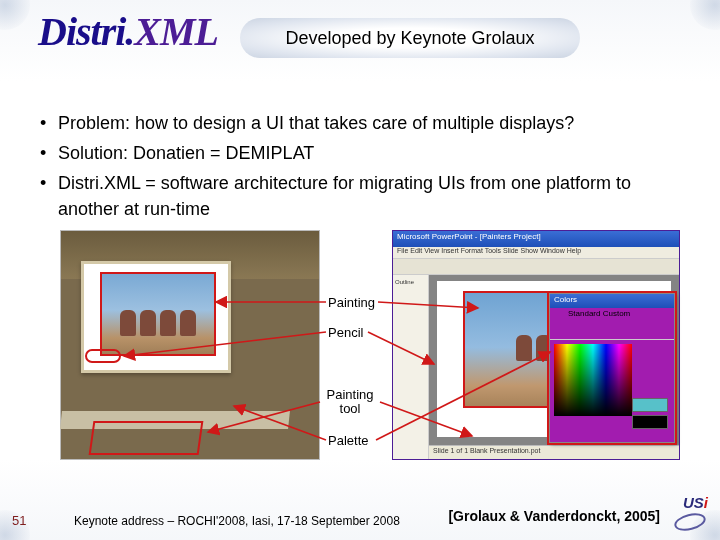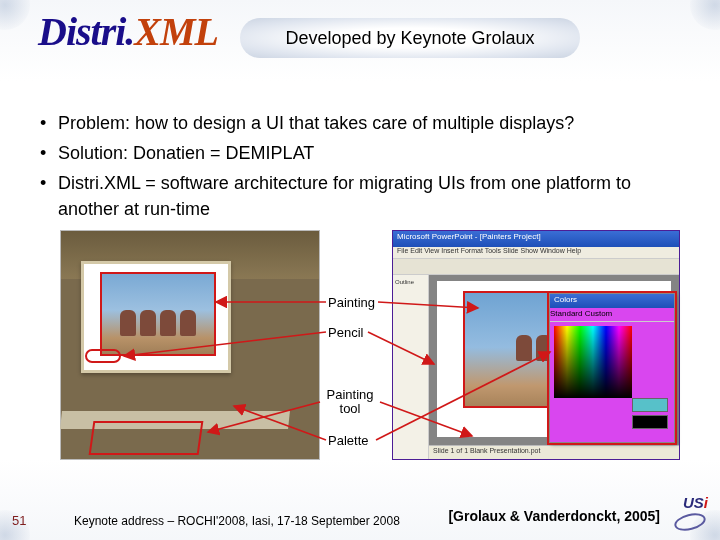--- a/index.html
+++ b/index.html
@@ -34,7 +34,7 @@
     color: #1a0e8a;
     font-style: italic;
   }
-  .logo .xml { color: #c2410c; margin-top: 7px; }
+  .logo .xml { color: #4c1d95; margin-top: 7px; }
 
   .title-pill {
     position: absolute;

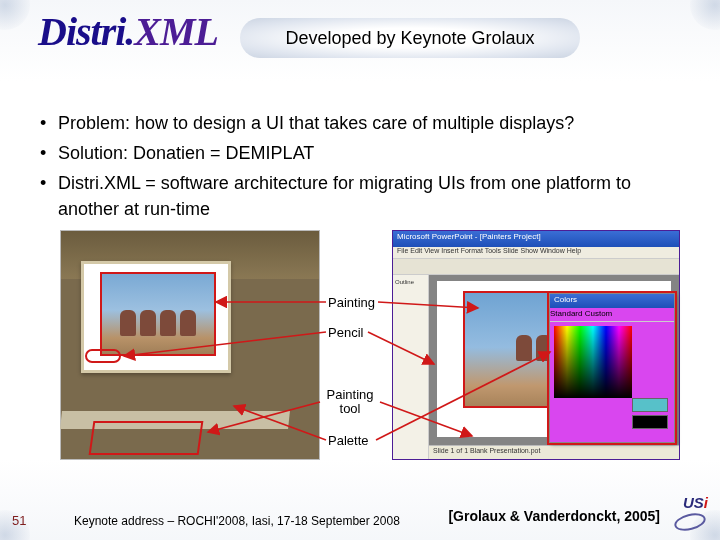--- a/index.html
+++ b/index.html
@@ -208,7 +208,7 @@
     top: 18px;
     width: 126px;
     height: 150px;
-    background: #d946ef;
+    background: #a21caf;
     border: 1px solid #888;
     box-shadow: 2px 2px 4px rgba(0,0,0,0.3);
     outline: 2px solid #d01818;

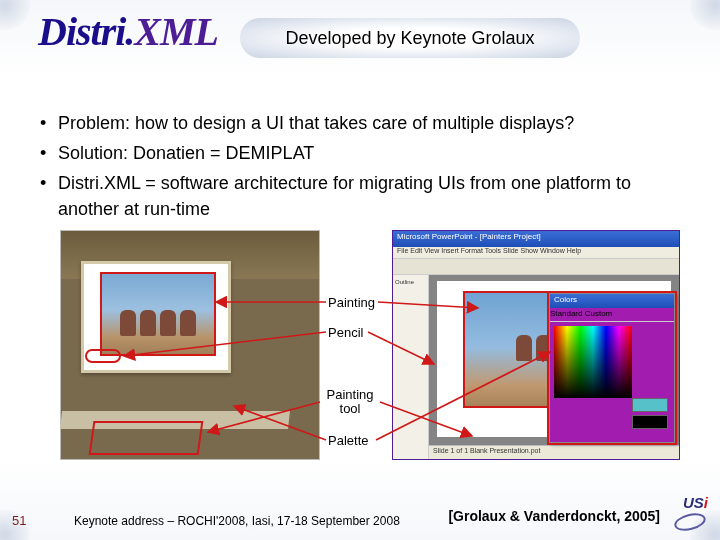--- a/index.html
+++ b/index.html
@@ -221,9 +221,9 @@
     padding: 1px 4px;
   }
   .ss-panel-tabs {
-    height: 14px;
+    height: 32px;
     font-size: 8px;
-    padding: 1px 0;
+    padding: 1px 18px;
     border-bottom: 1px solid #ccc;
   }
   .picker {

